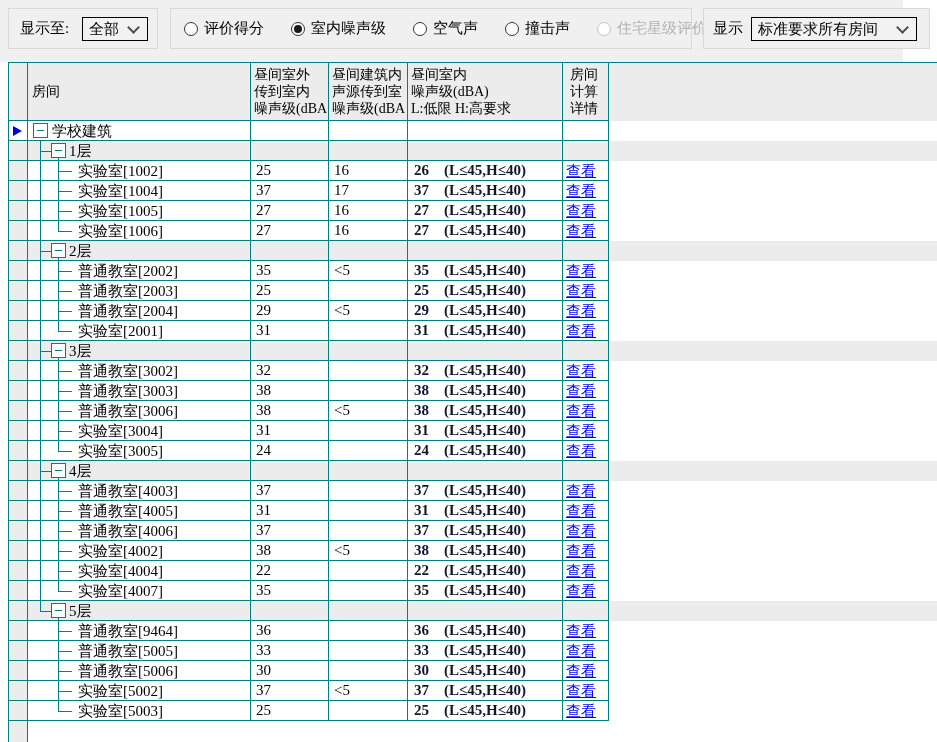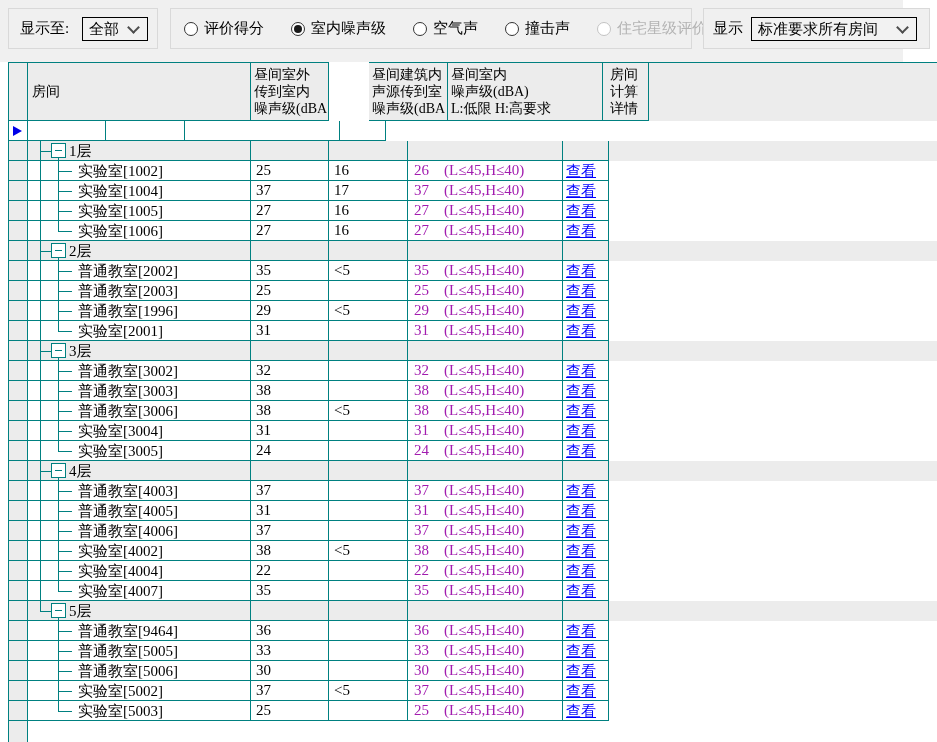--- a/index.html
+++ b/index.html
@@ -41,7 +41,7 @@
   .w-ind{width:20px;border-left:1px solid #008080;}
   .w-name{width:223px;padding-left:4px;}
   .w-c3{width:78px;padding-left:3px;}
-  .w-c4{width:79px;padding-left:3px;margin-left:40px;}
+  .w-c4{width:79px;padding-left:3px;}
   .w-c5{width:155px;padding-left:3px;}
   .w-c6{width:46px;padding-left:7px;}
   .hfill{width:328px;border-right:none;border-bottom:none;}

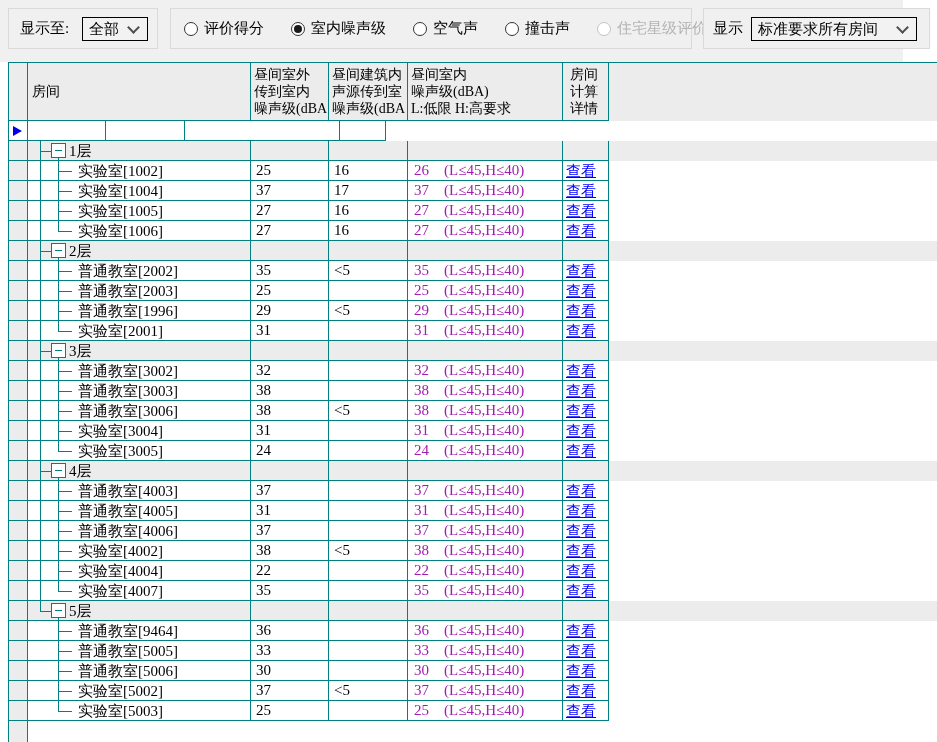--- a/index.html
+++ b/index.html
@@ -144,6 +144,10 @@
         <div class="cell ind">
           <div class="arrow"></div>
         </div>
+        <div class="cell name">
+          <div class="ebox" style="left: 5px;"></div>
+          <div class="ntext" style="left: 24px;">学校建筑</div>
+        </div>
         <div class="cell c3"></div>
         <div class="cell c4"></div>
         <div class="cell c5"></div>

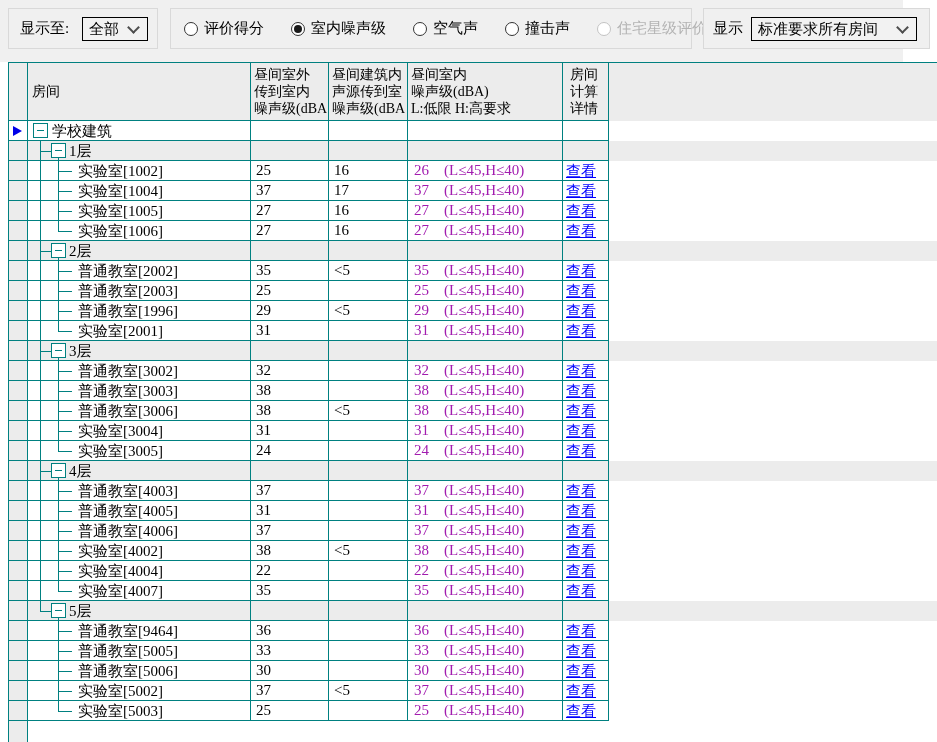--- a/index.html
+++ b/index.html
@@ -54,7 +54,7 @@
   .name{width:223px;}
   .c3{width:78px;padding:1px 0 0 5px;}
   .c4{width:79px;padding:1px 0 0 5px;}
-  .c5{width:155px;padding:1px 0 0 6px;color:#a21caf;font-weight:normal;}
+  .c5{width:155px;padding:1px 0 0 6px;color:#0f172a;font-weight:bold;}
   .c6{width:46px;padding:1px 0 0 3px;}
   .val{display:inline-block;min-width:30px;}
   .view{color:#0000ff;text-decoration:underline;cursor:pointer;}

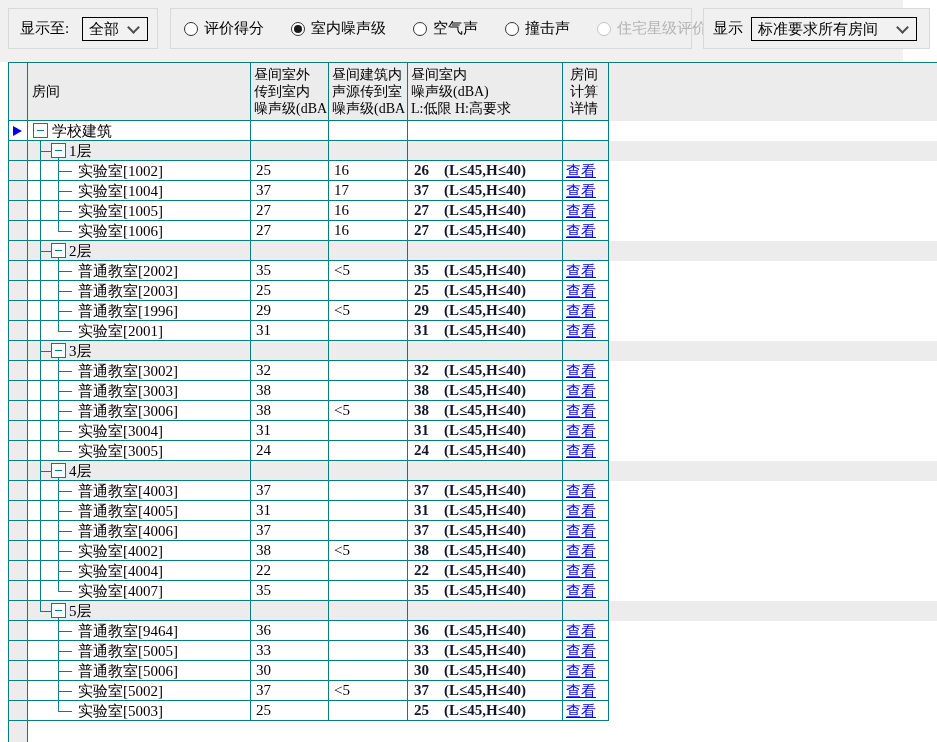--- a/index.html
+++ b/index.html
@@ -285,7 +285,7 @@
           <div class="vl" style="left: 30px; top: 0px; height: 10px;"></div>
           <div class="hl" style="top: 10px; left: 30px; width: 14px;"></div>
           <div class="vl" style="left: 30px; top: 10px; height: 10px;"></div>
-          <div class="ntext" style="left: 50px;">普通教室[1996]</div>
+          <div class="ntext" style="left: 50px;">普通教室[2004]</div>
         </div>
         <div class="cell c3">29</div>
         <div class="cell c4">&lt;5</div>

